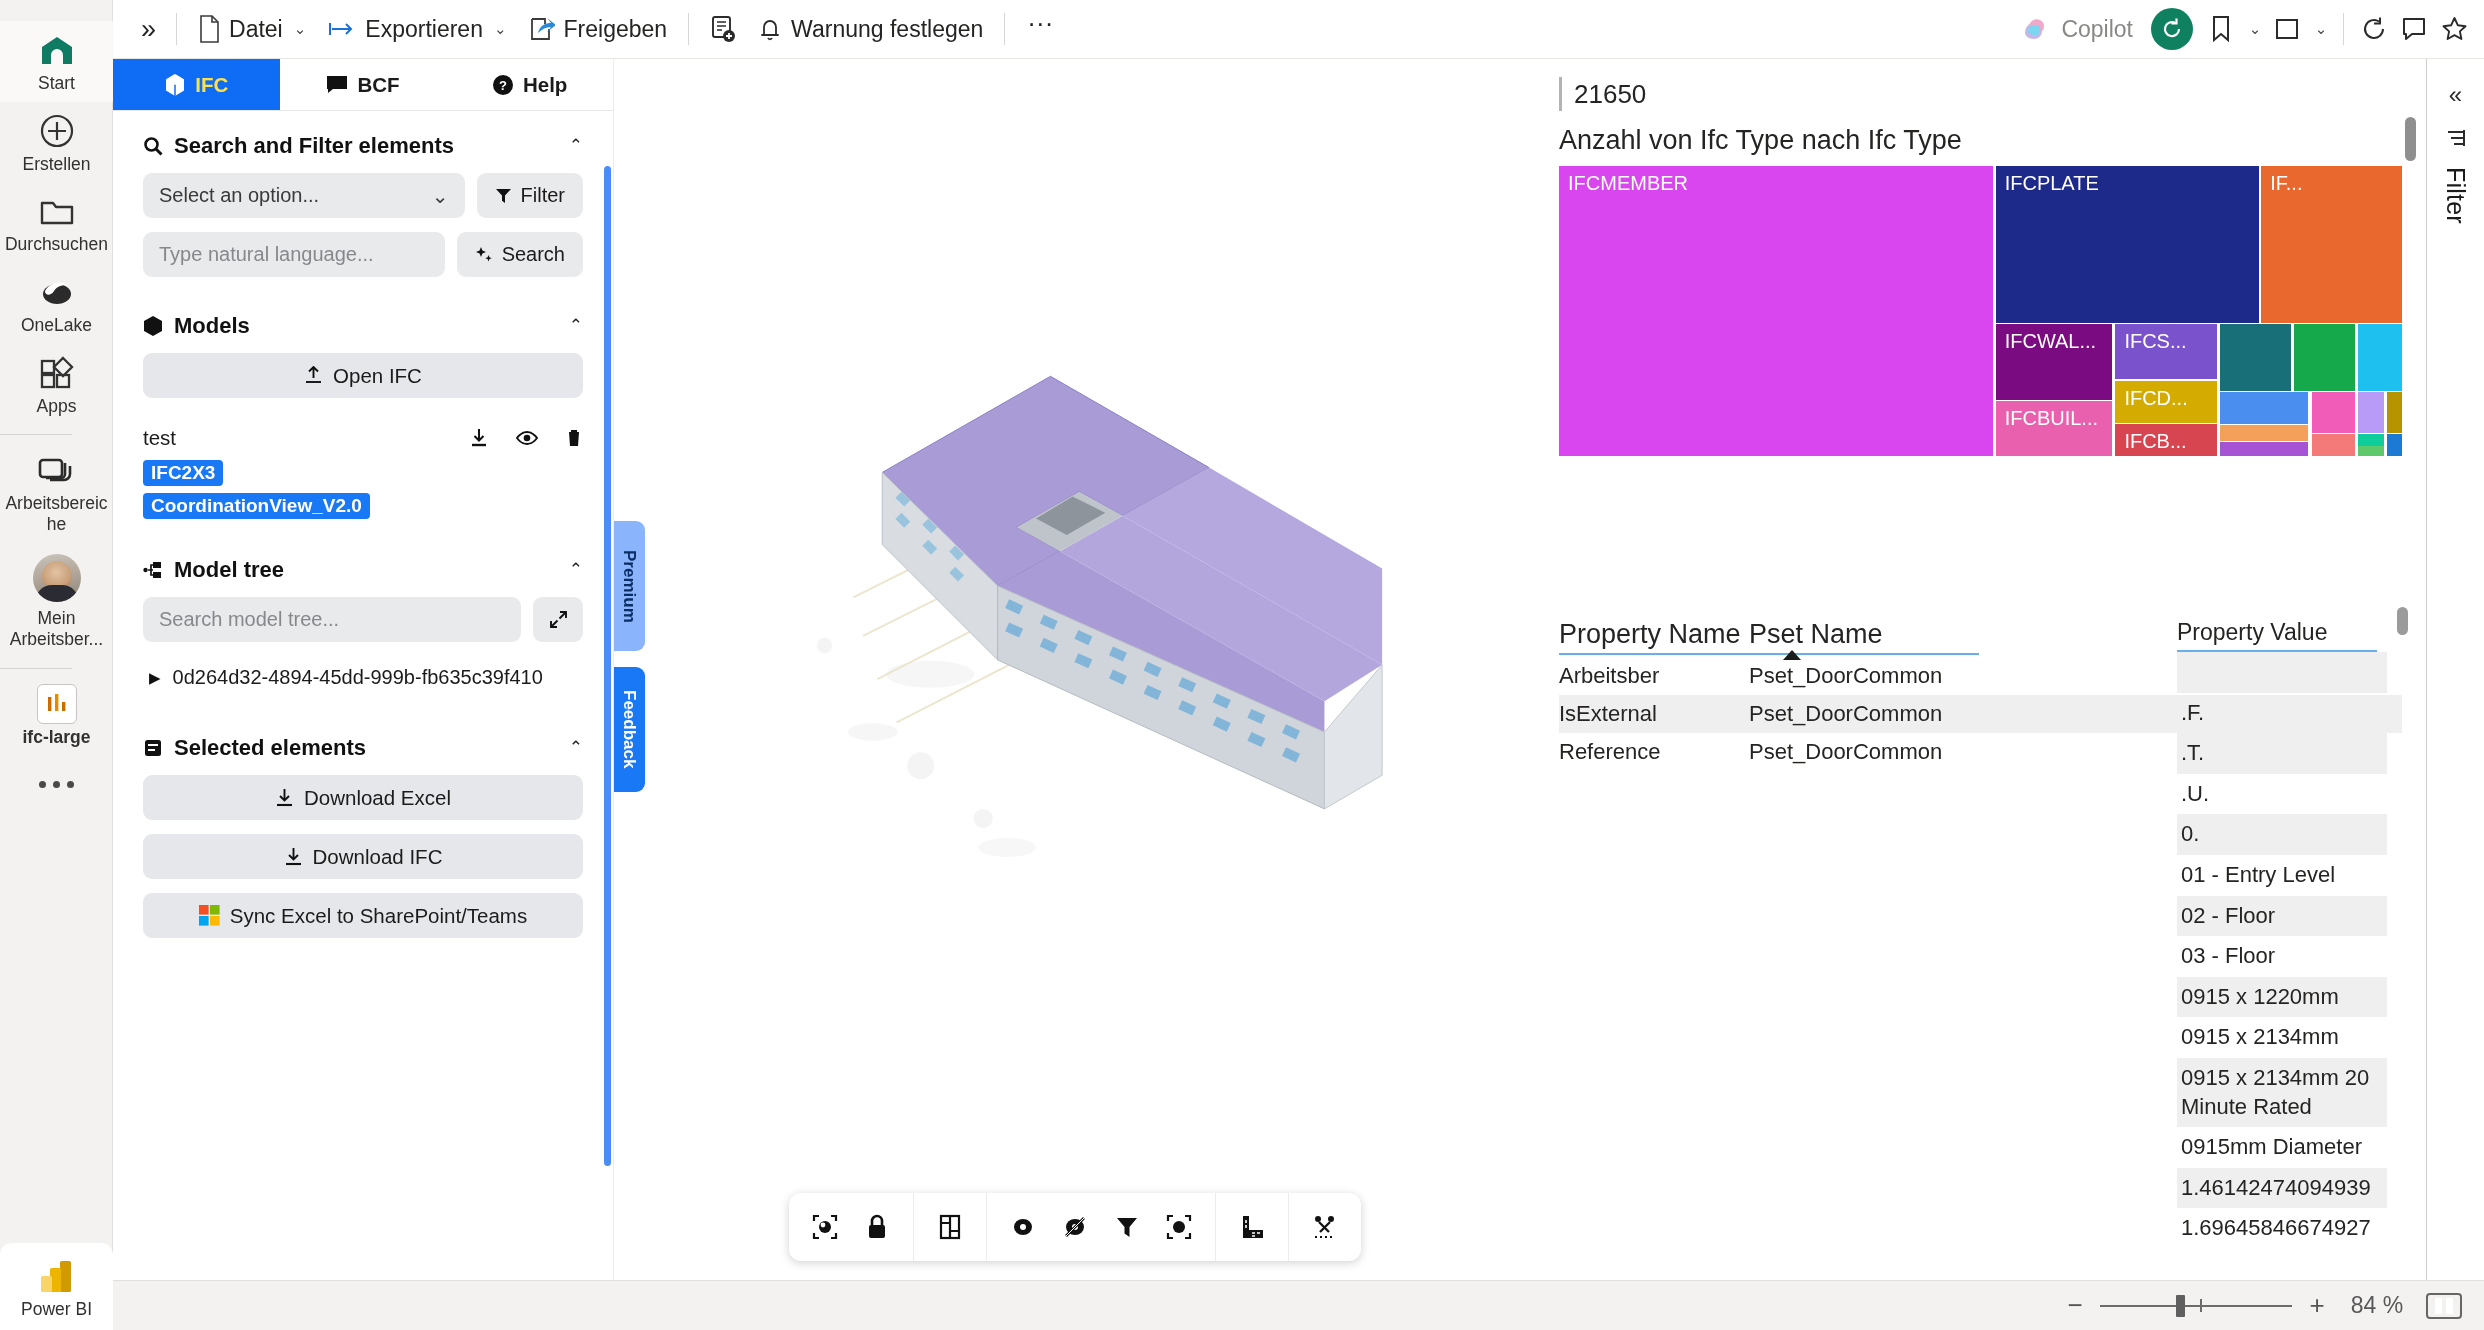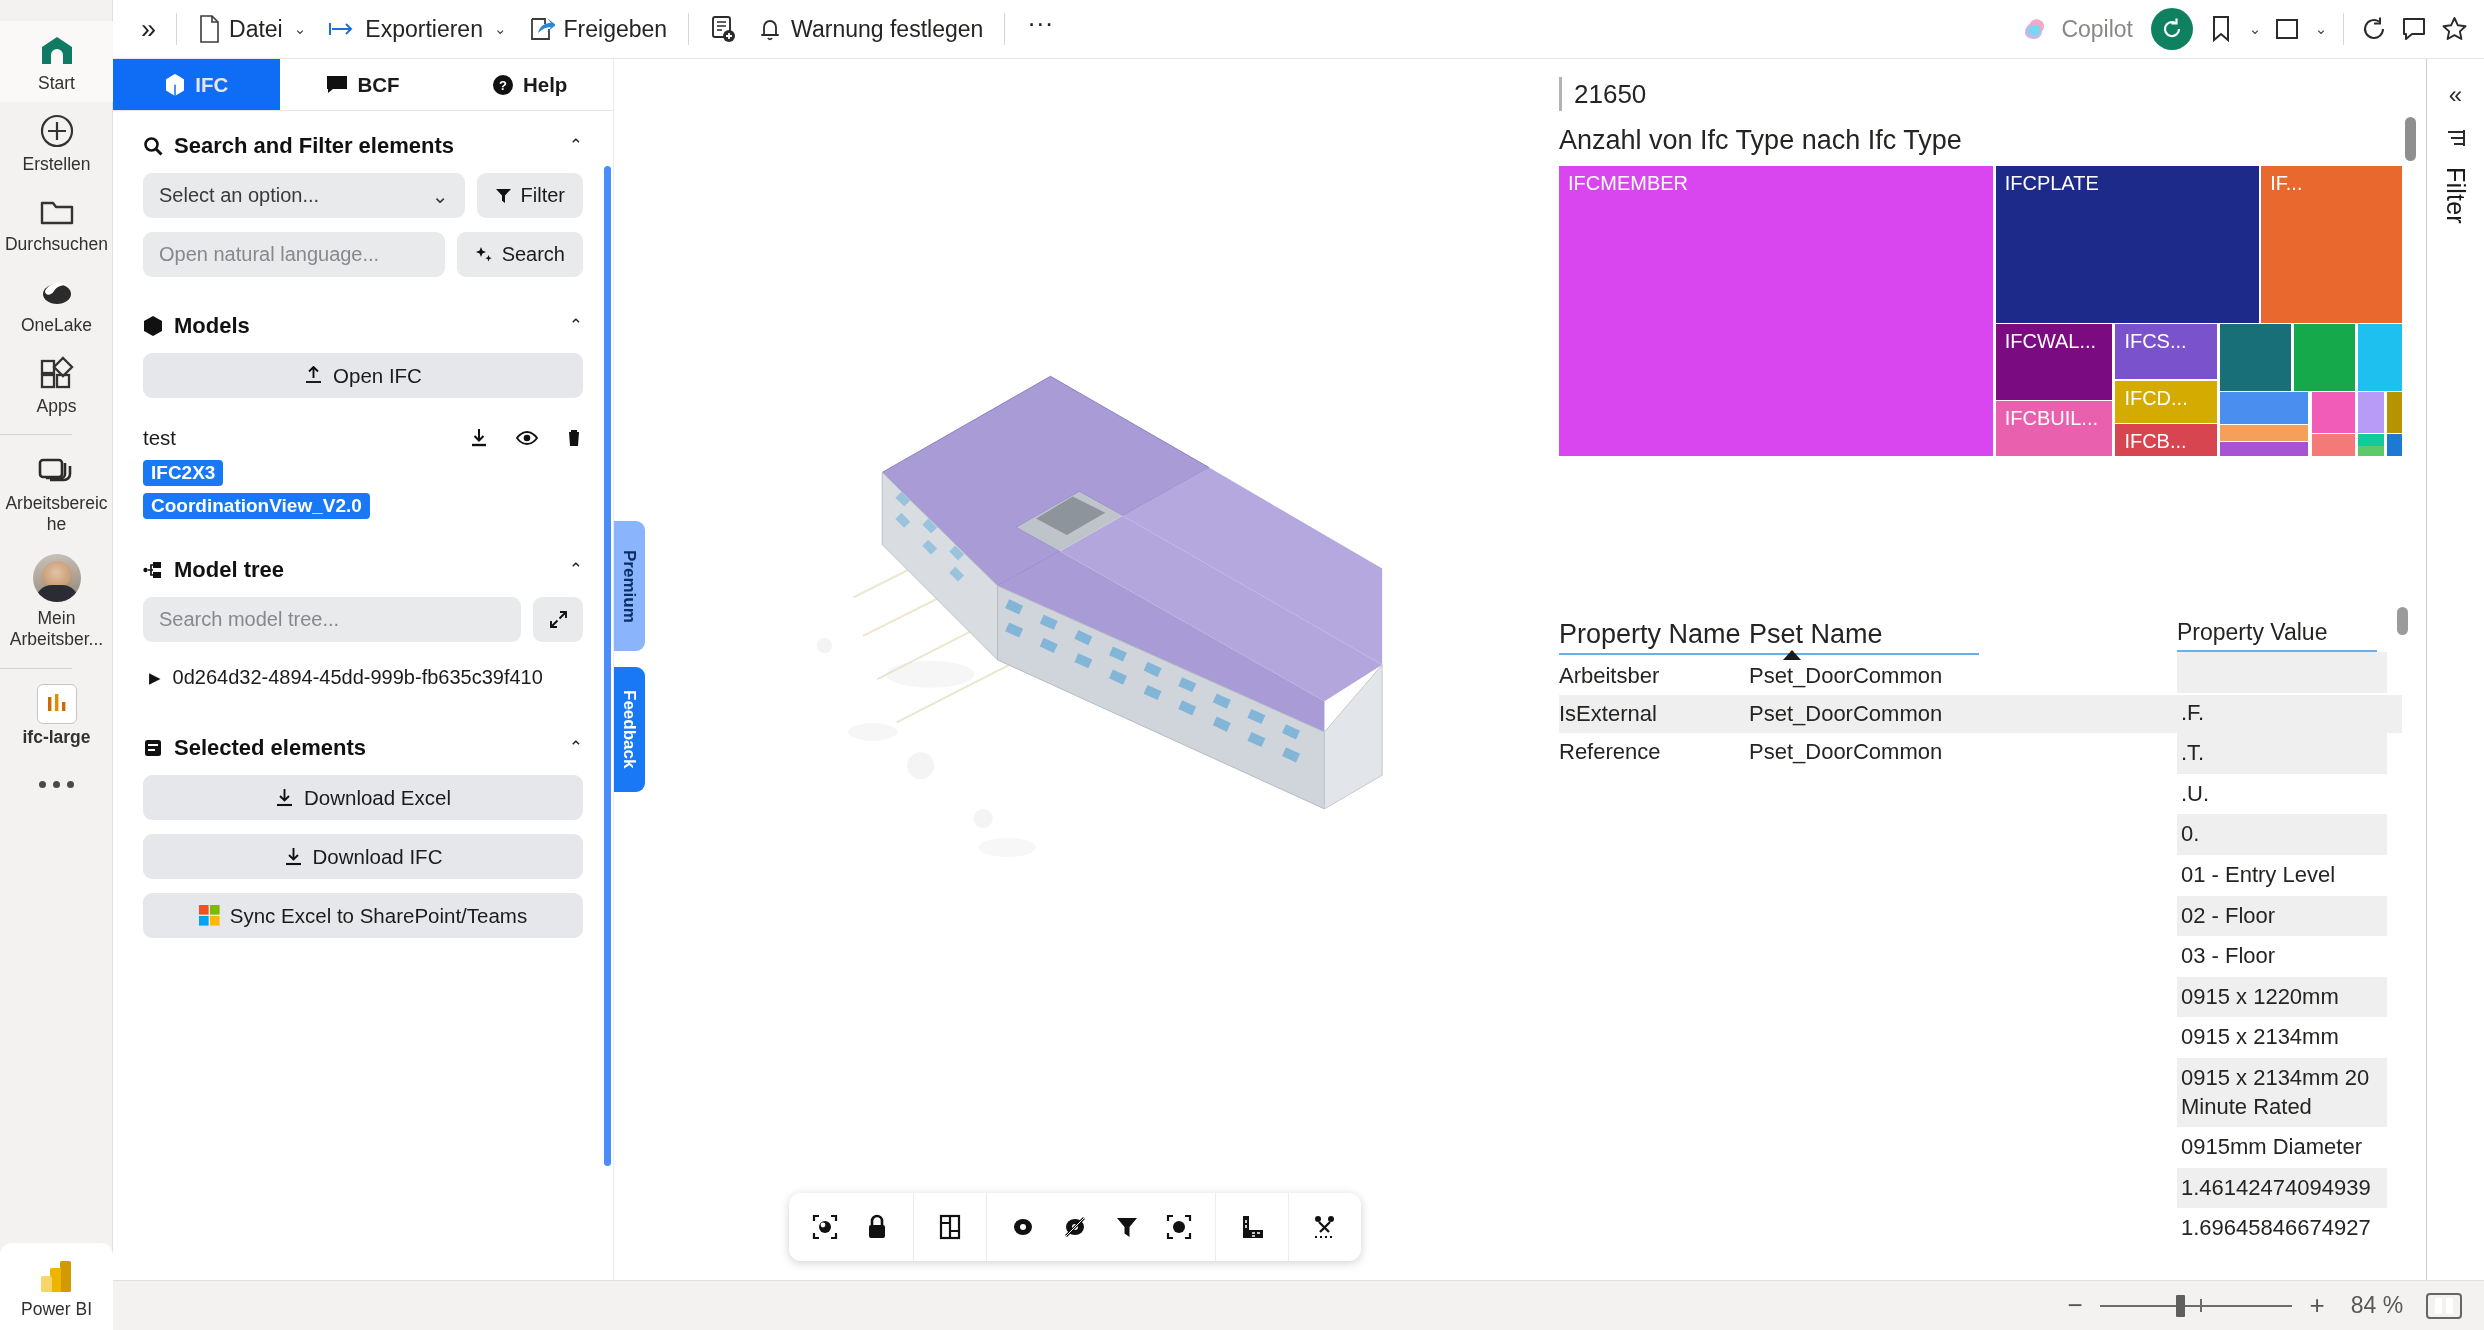--- a/index.html
+++ b/index.html
@@ -93,7 +93,7 @@
     flex: 1; display: flex; align-items: center; justify-content: center; gap: 9px;
     font-size: 20.5px; font-weight: bold; color: #1b1b1b; cursor: pointer;
   }
-  .tab.active { background: #0f6cf5; color: #e5e5e5; }
+  .tab.active { background: #0f6cf5; color: #fde047; }
   .panel-scroll { flex: 1; overflow: hidden; padding: 0 0 0 0; position: relative; }
   .sect-head {
     display: flex; align-items: center; justify-content: space-between;

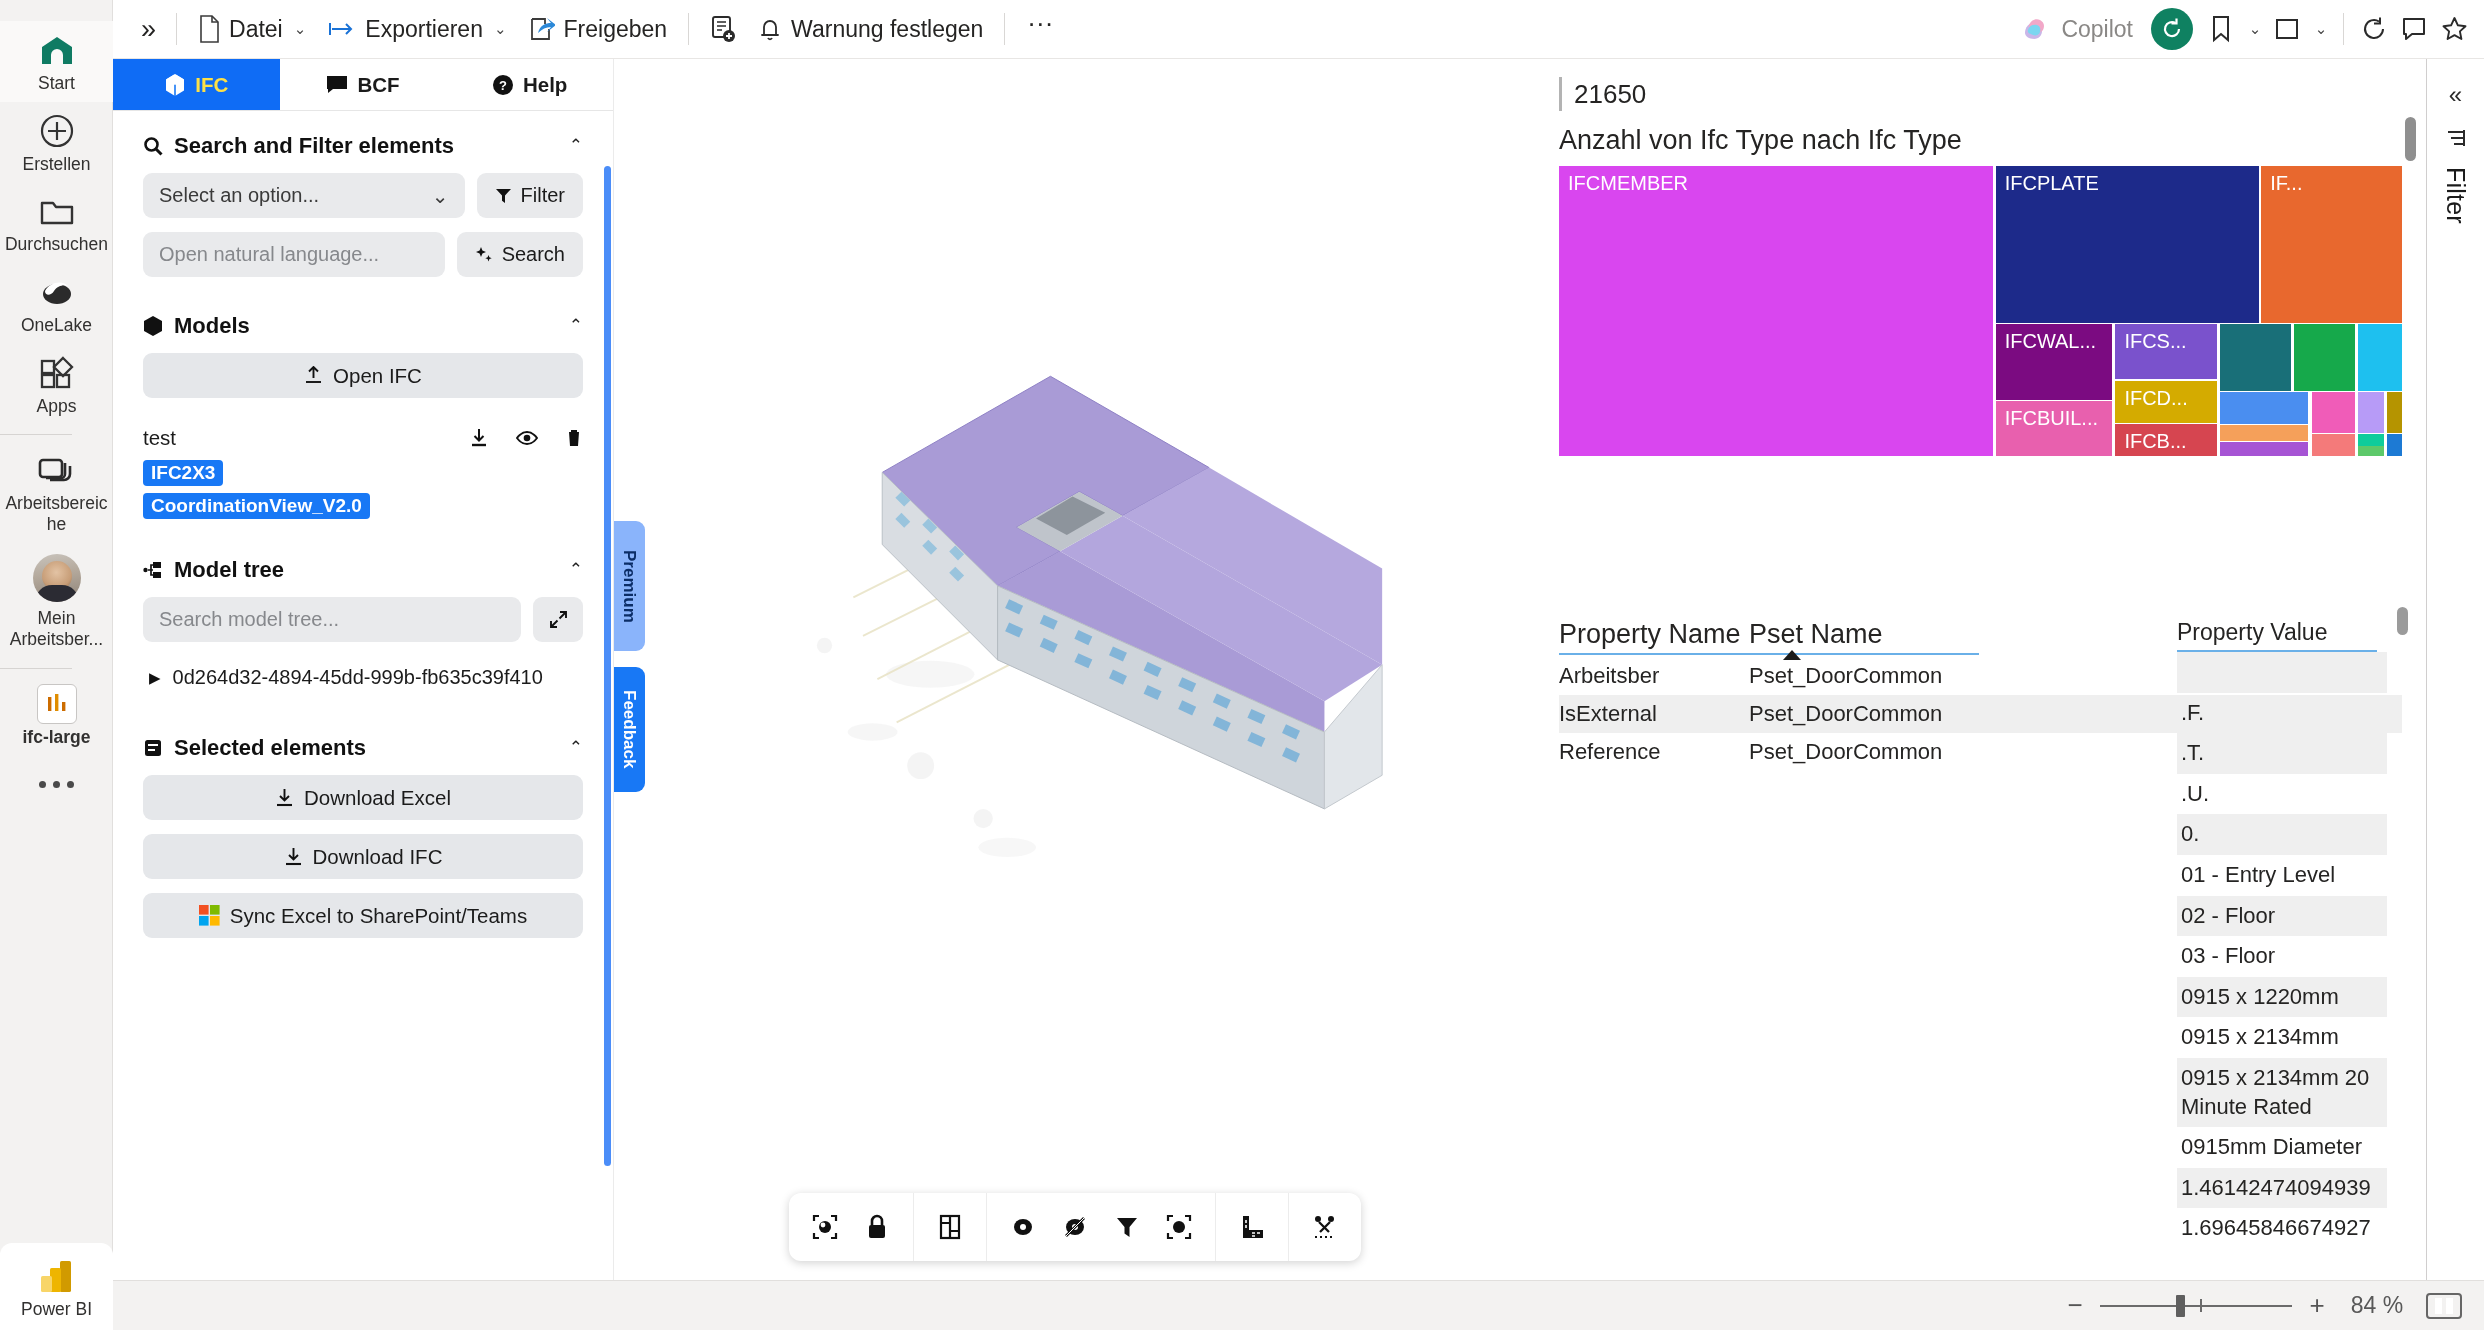--- a/index.html
+++ b/index.html
@@ -547,7 +547,7 @@
           </div>
 
           <div class="row">
-            <div class="input-grey">Open natural language...</div>
+            <div class="input-grey">Type natural language...</div>
             <div class="btn-grey">
               <span>
                 <svg width="18" height="18" viewBox="0 0 18 18">

